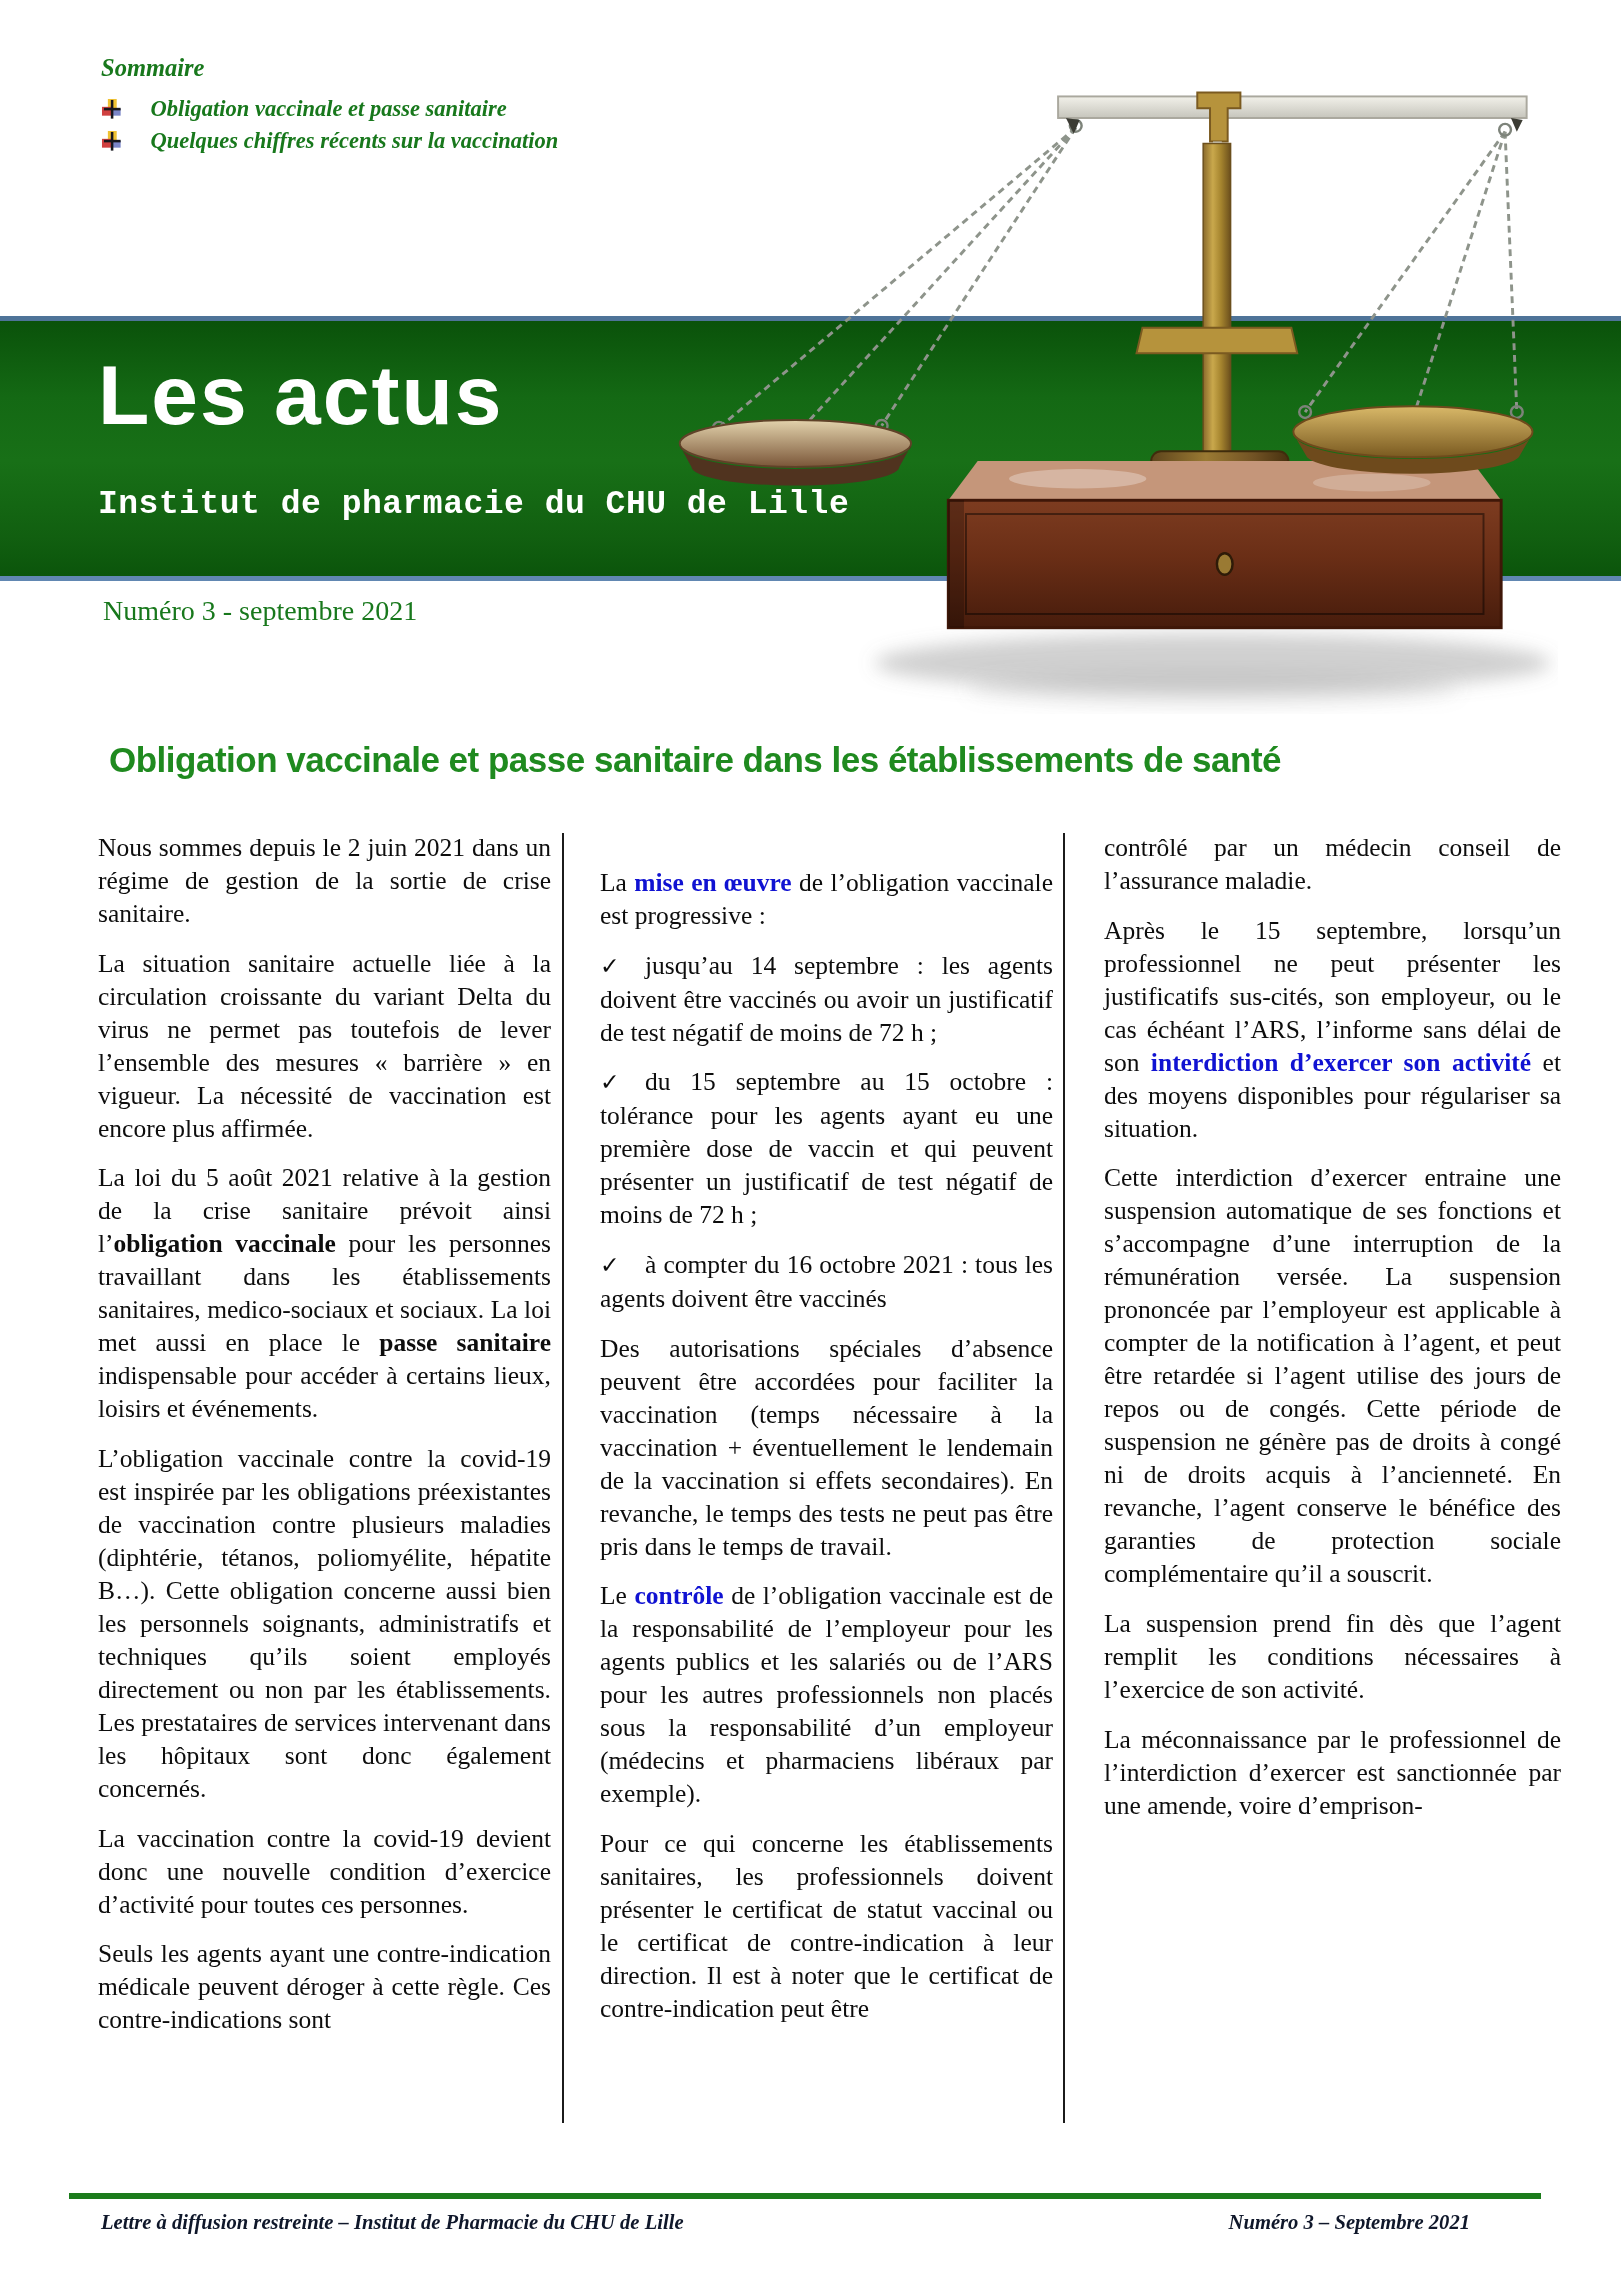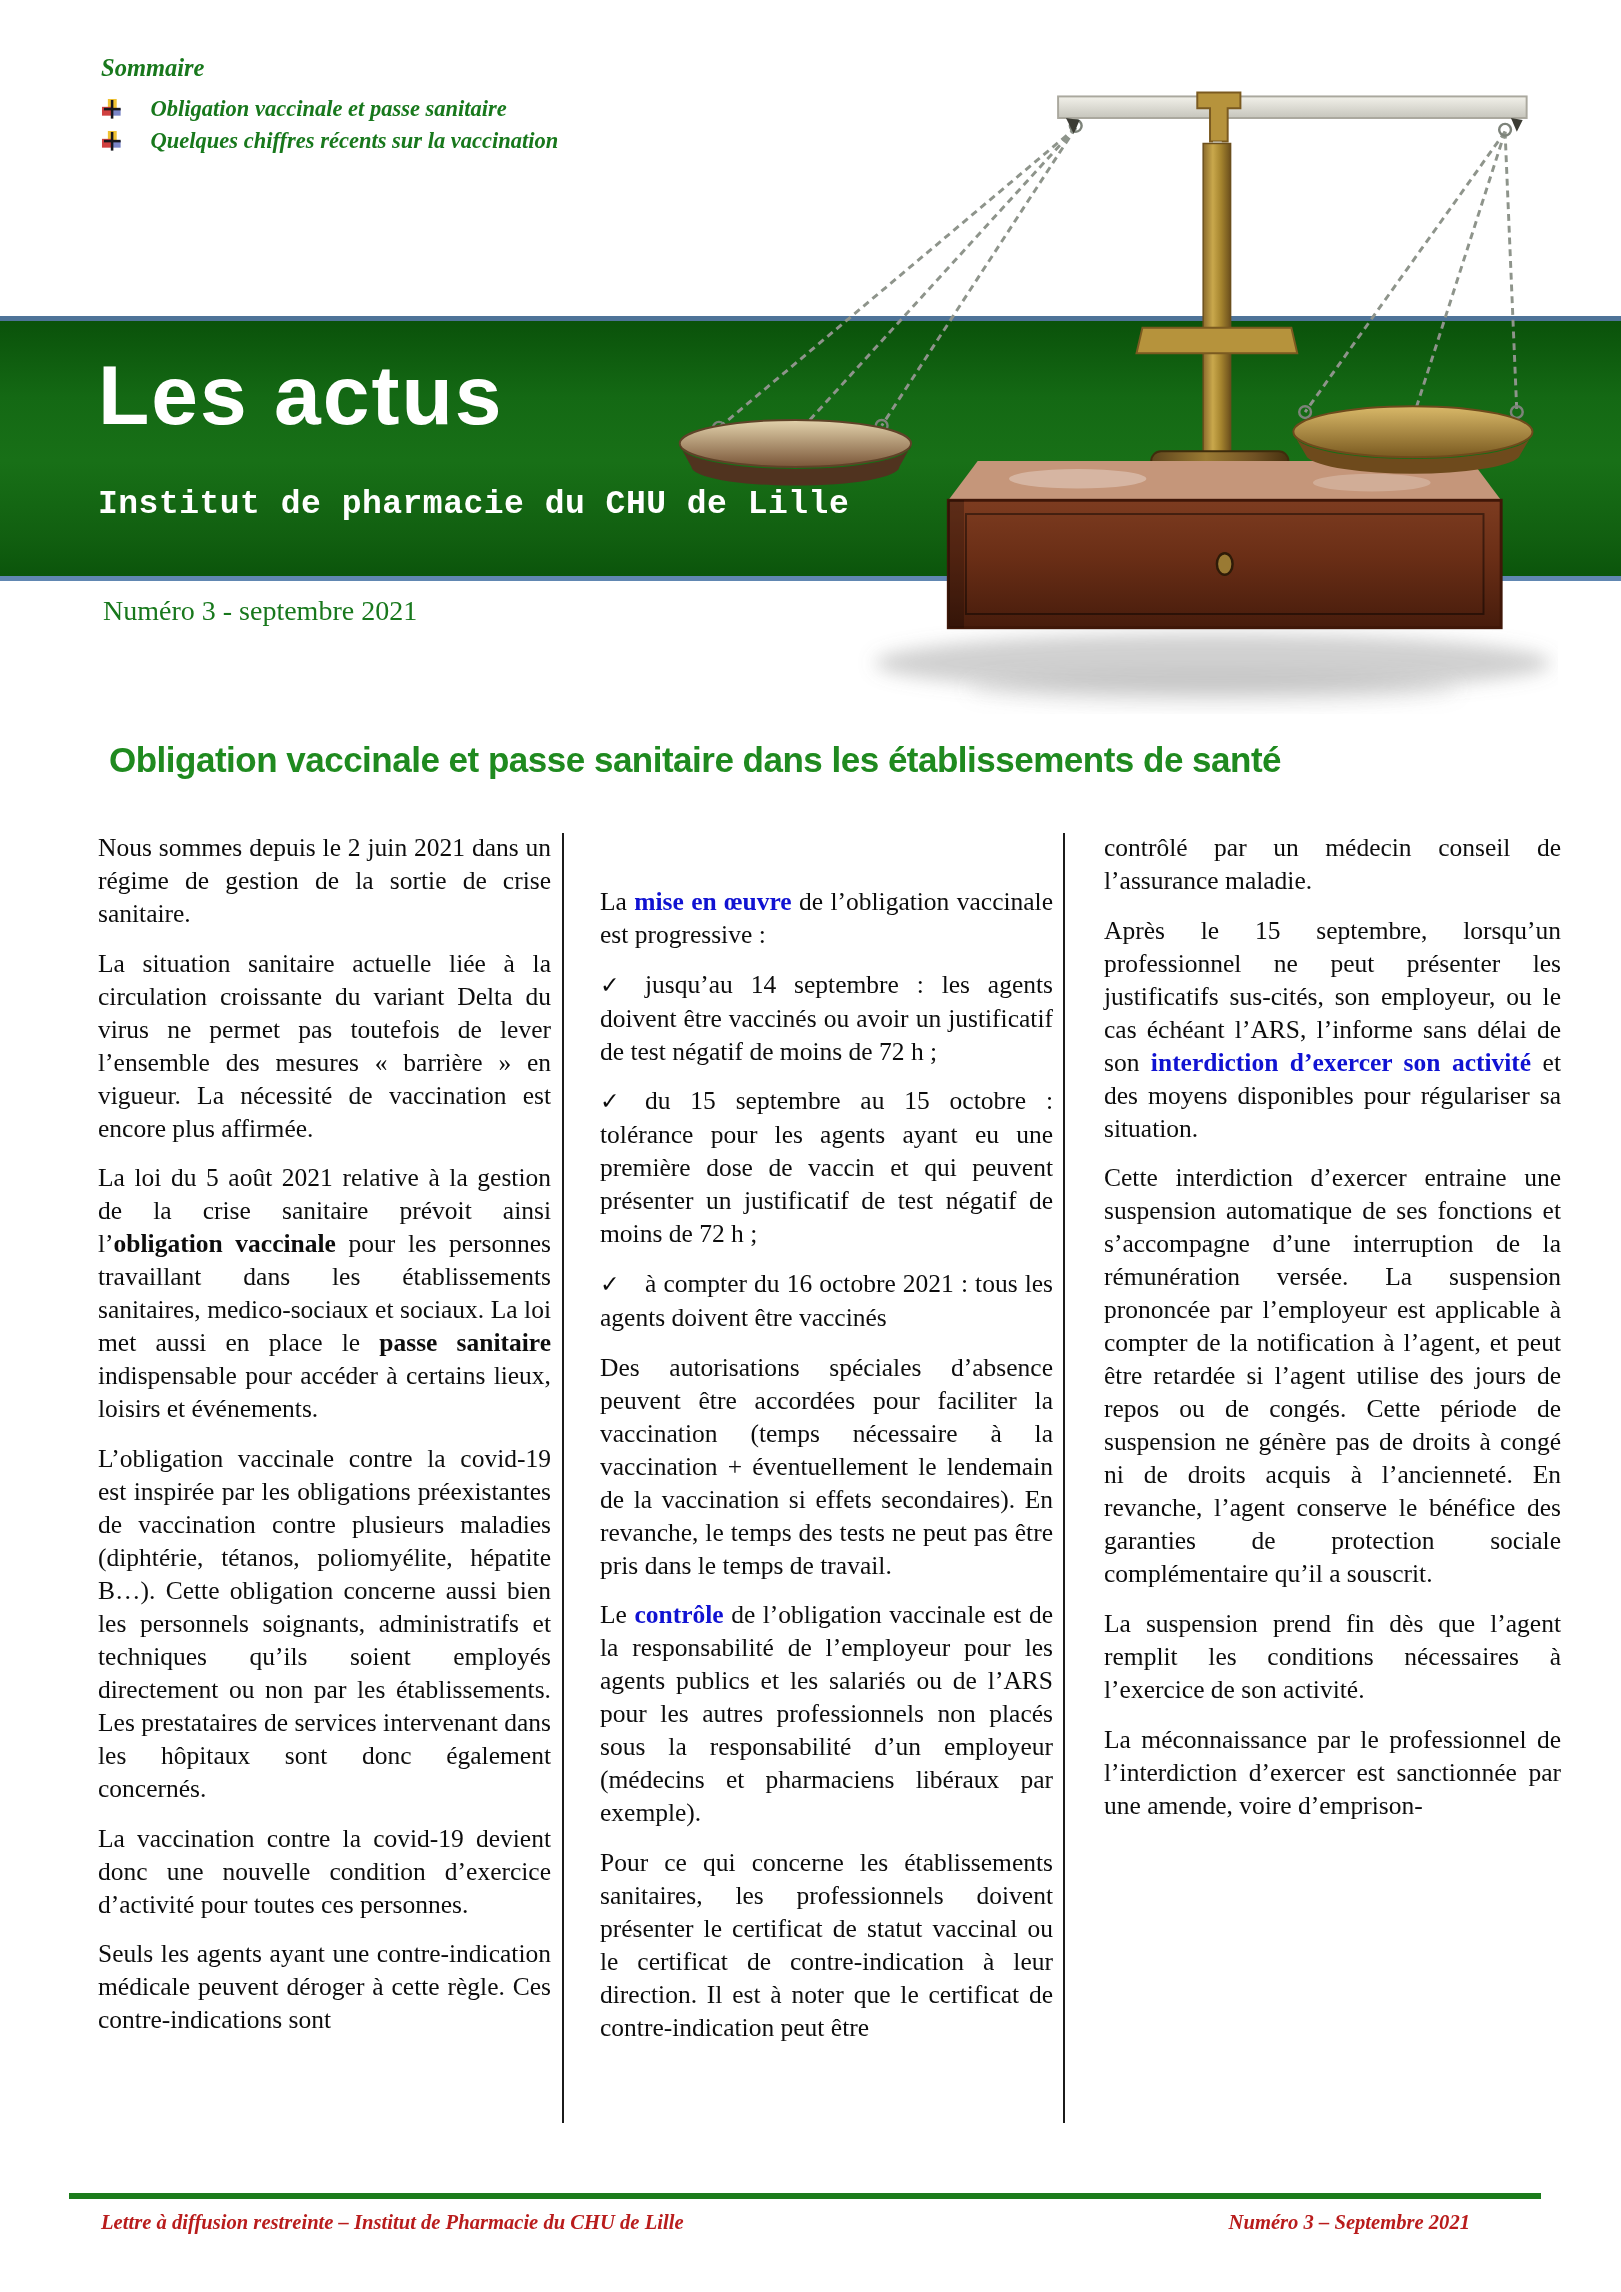--- a/index.html
+++ b/index.html
@@ -56,7 +56,7 @@
   .col-2{left:600px;}
   .col-3{left:1104px;width:457px;}
   .col p{margin:0 0 16.7px 0;}
-  .col p.gap{margin-top:54px;}
+  .col p.gap{margin-top:35px;}
   .col h2{
     margin:25.5px 0 9.8px 0;font-size:27.4px;font-weight:700;color:#1f8a1f;
     text-align:left;font-family:"Liberation Serif",serif;

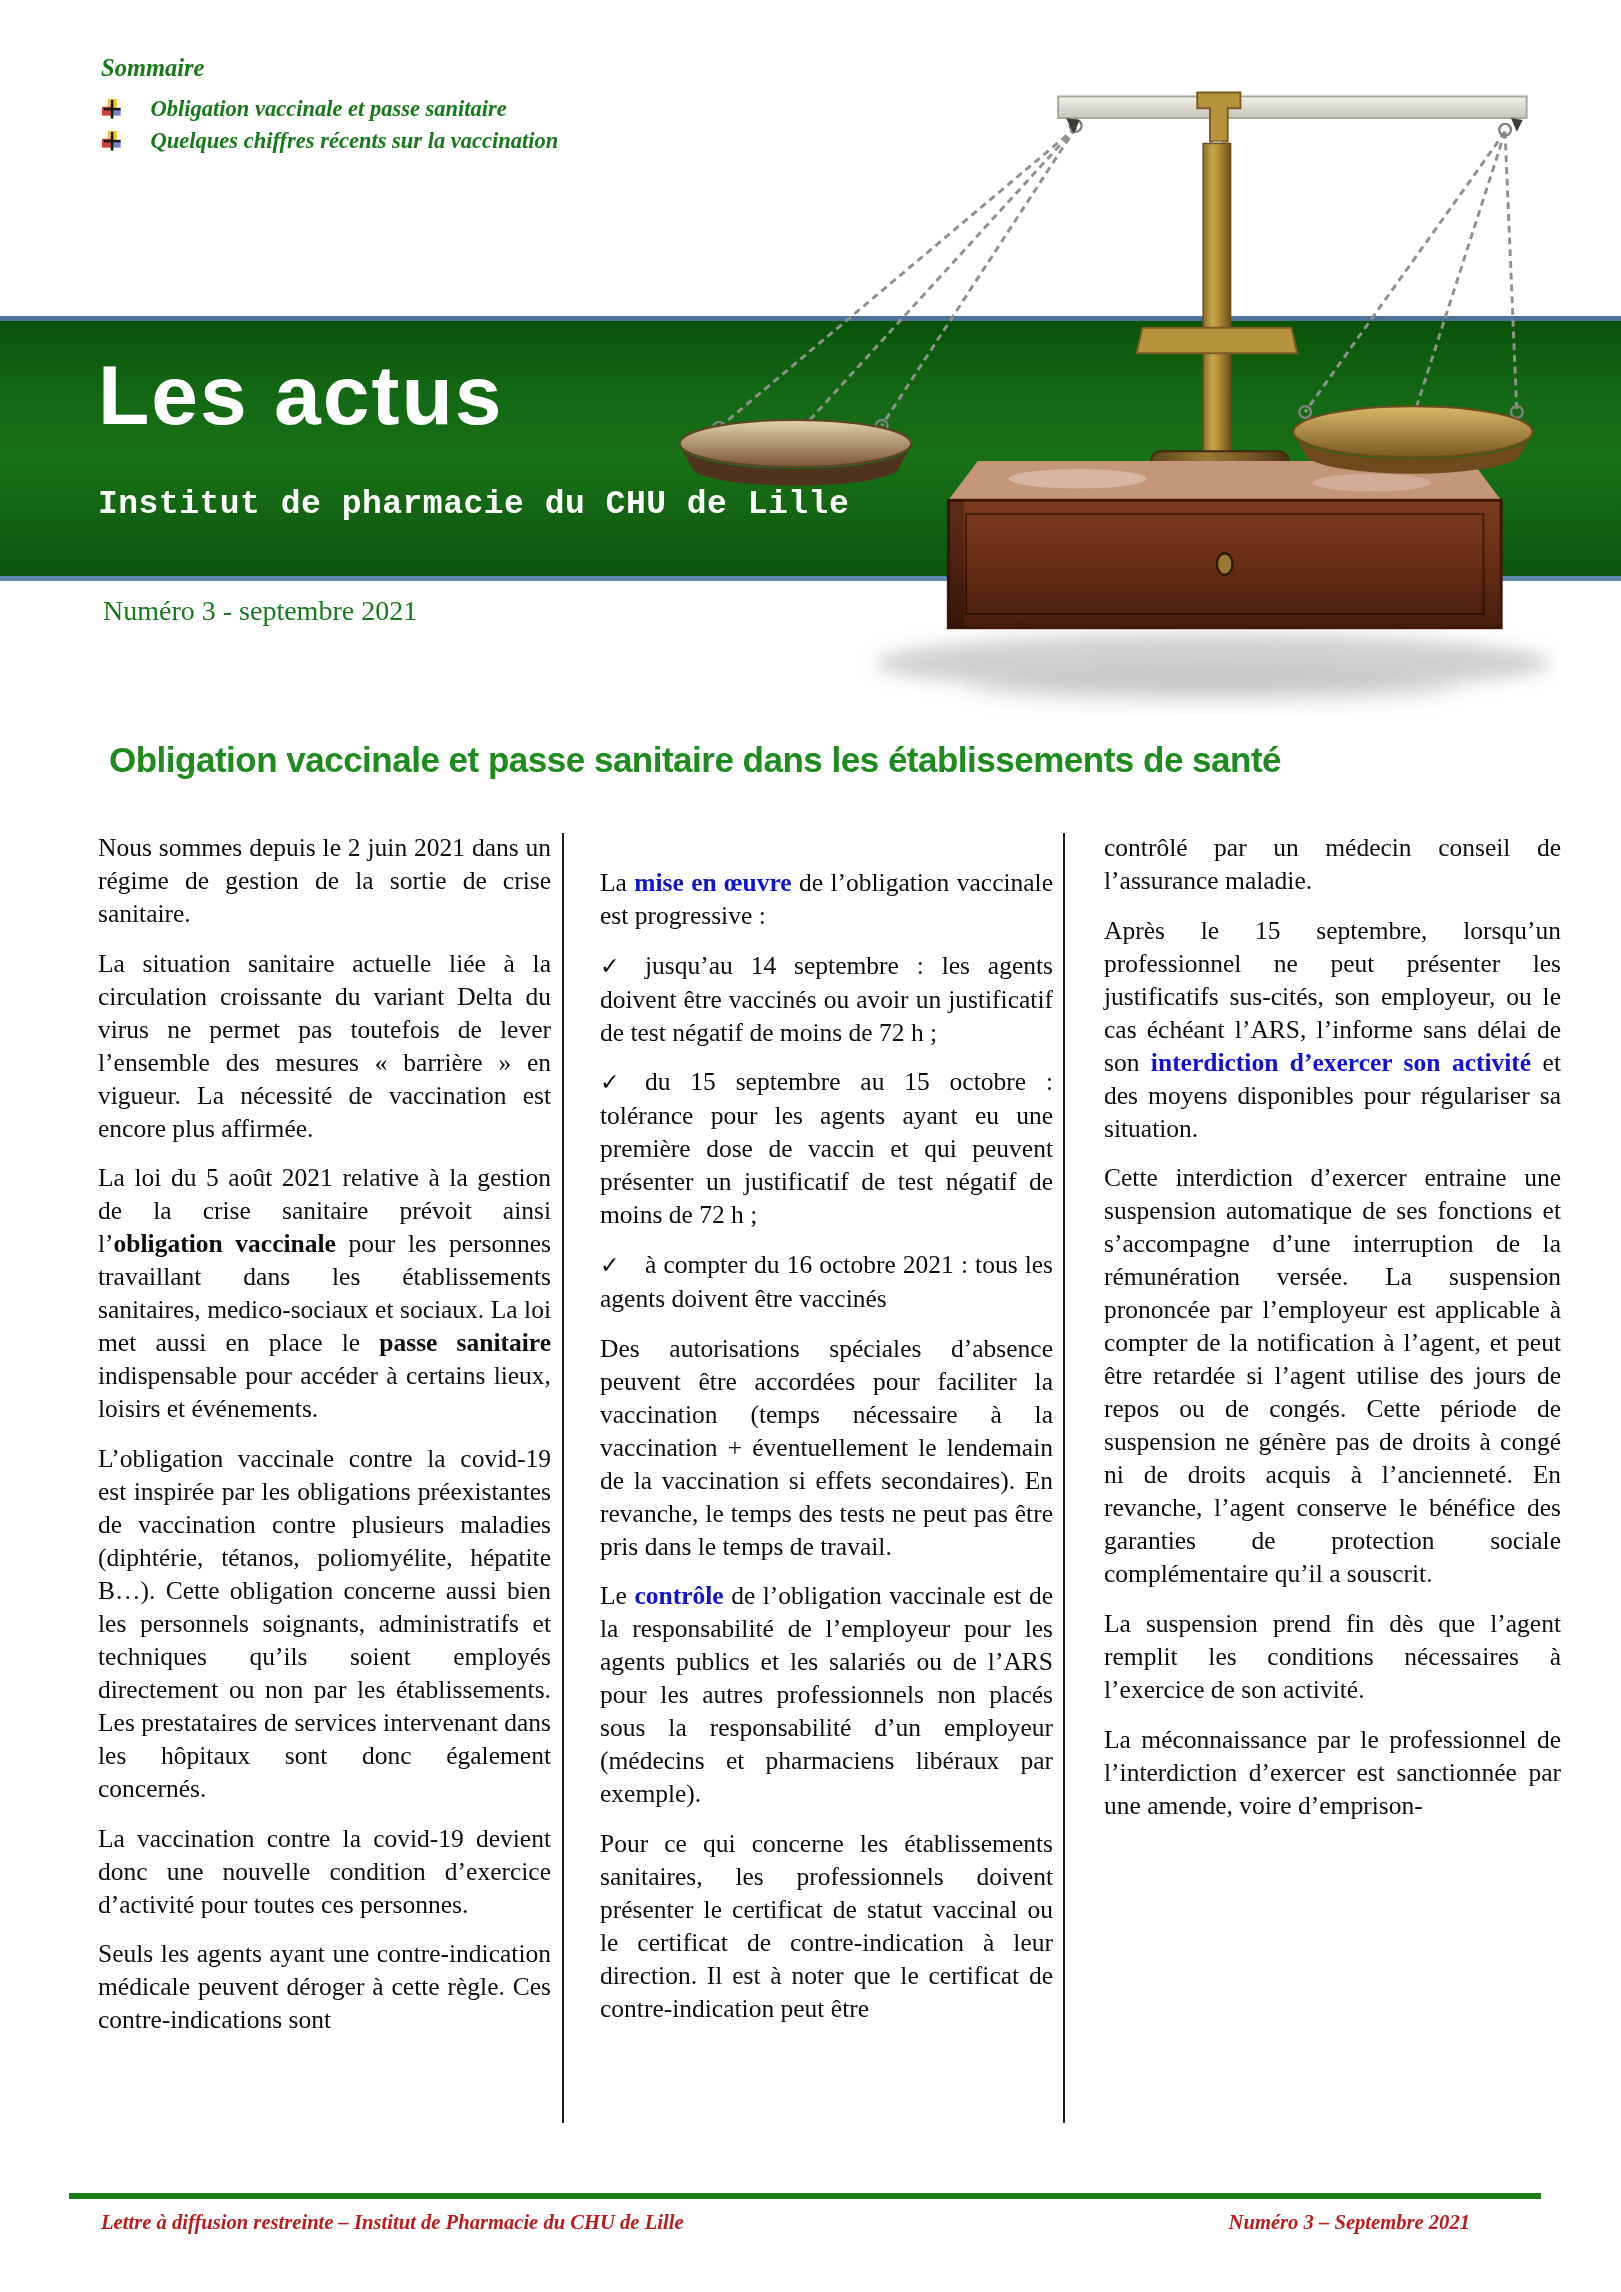--- a/index.html
+++ b/index.html
@@ -70,7 +70,7 @@
   
   .footer-rule{position:absolute;left:69px;top:2193px;width:1472px;height:5.9px;background:#1c7c1c;}
   .footer-text{
-    position:absolute;top:2211px;font-style:italic;font-weight:600;font-size:20.6px;color:#b91c1c;
+    position:absolute;top:2211px;font-style:italic;font-weight:600;font-size:20.6px;color:#0f172a;
   }
   .footer-left{left:101px;}
   .footer-right{right:151px;}

